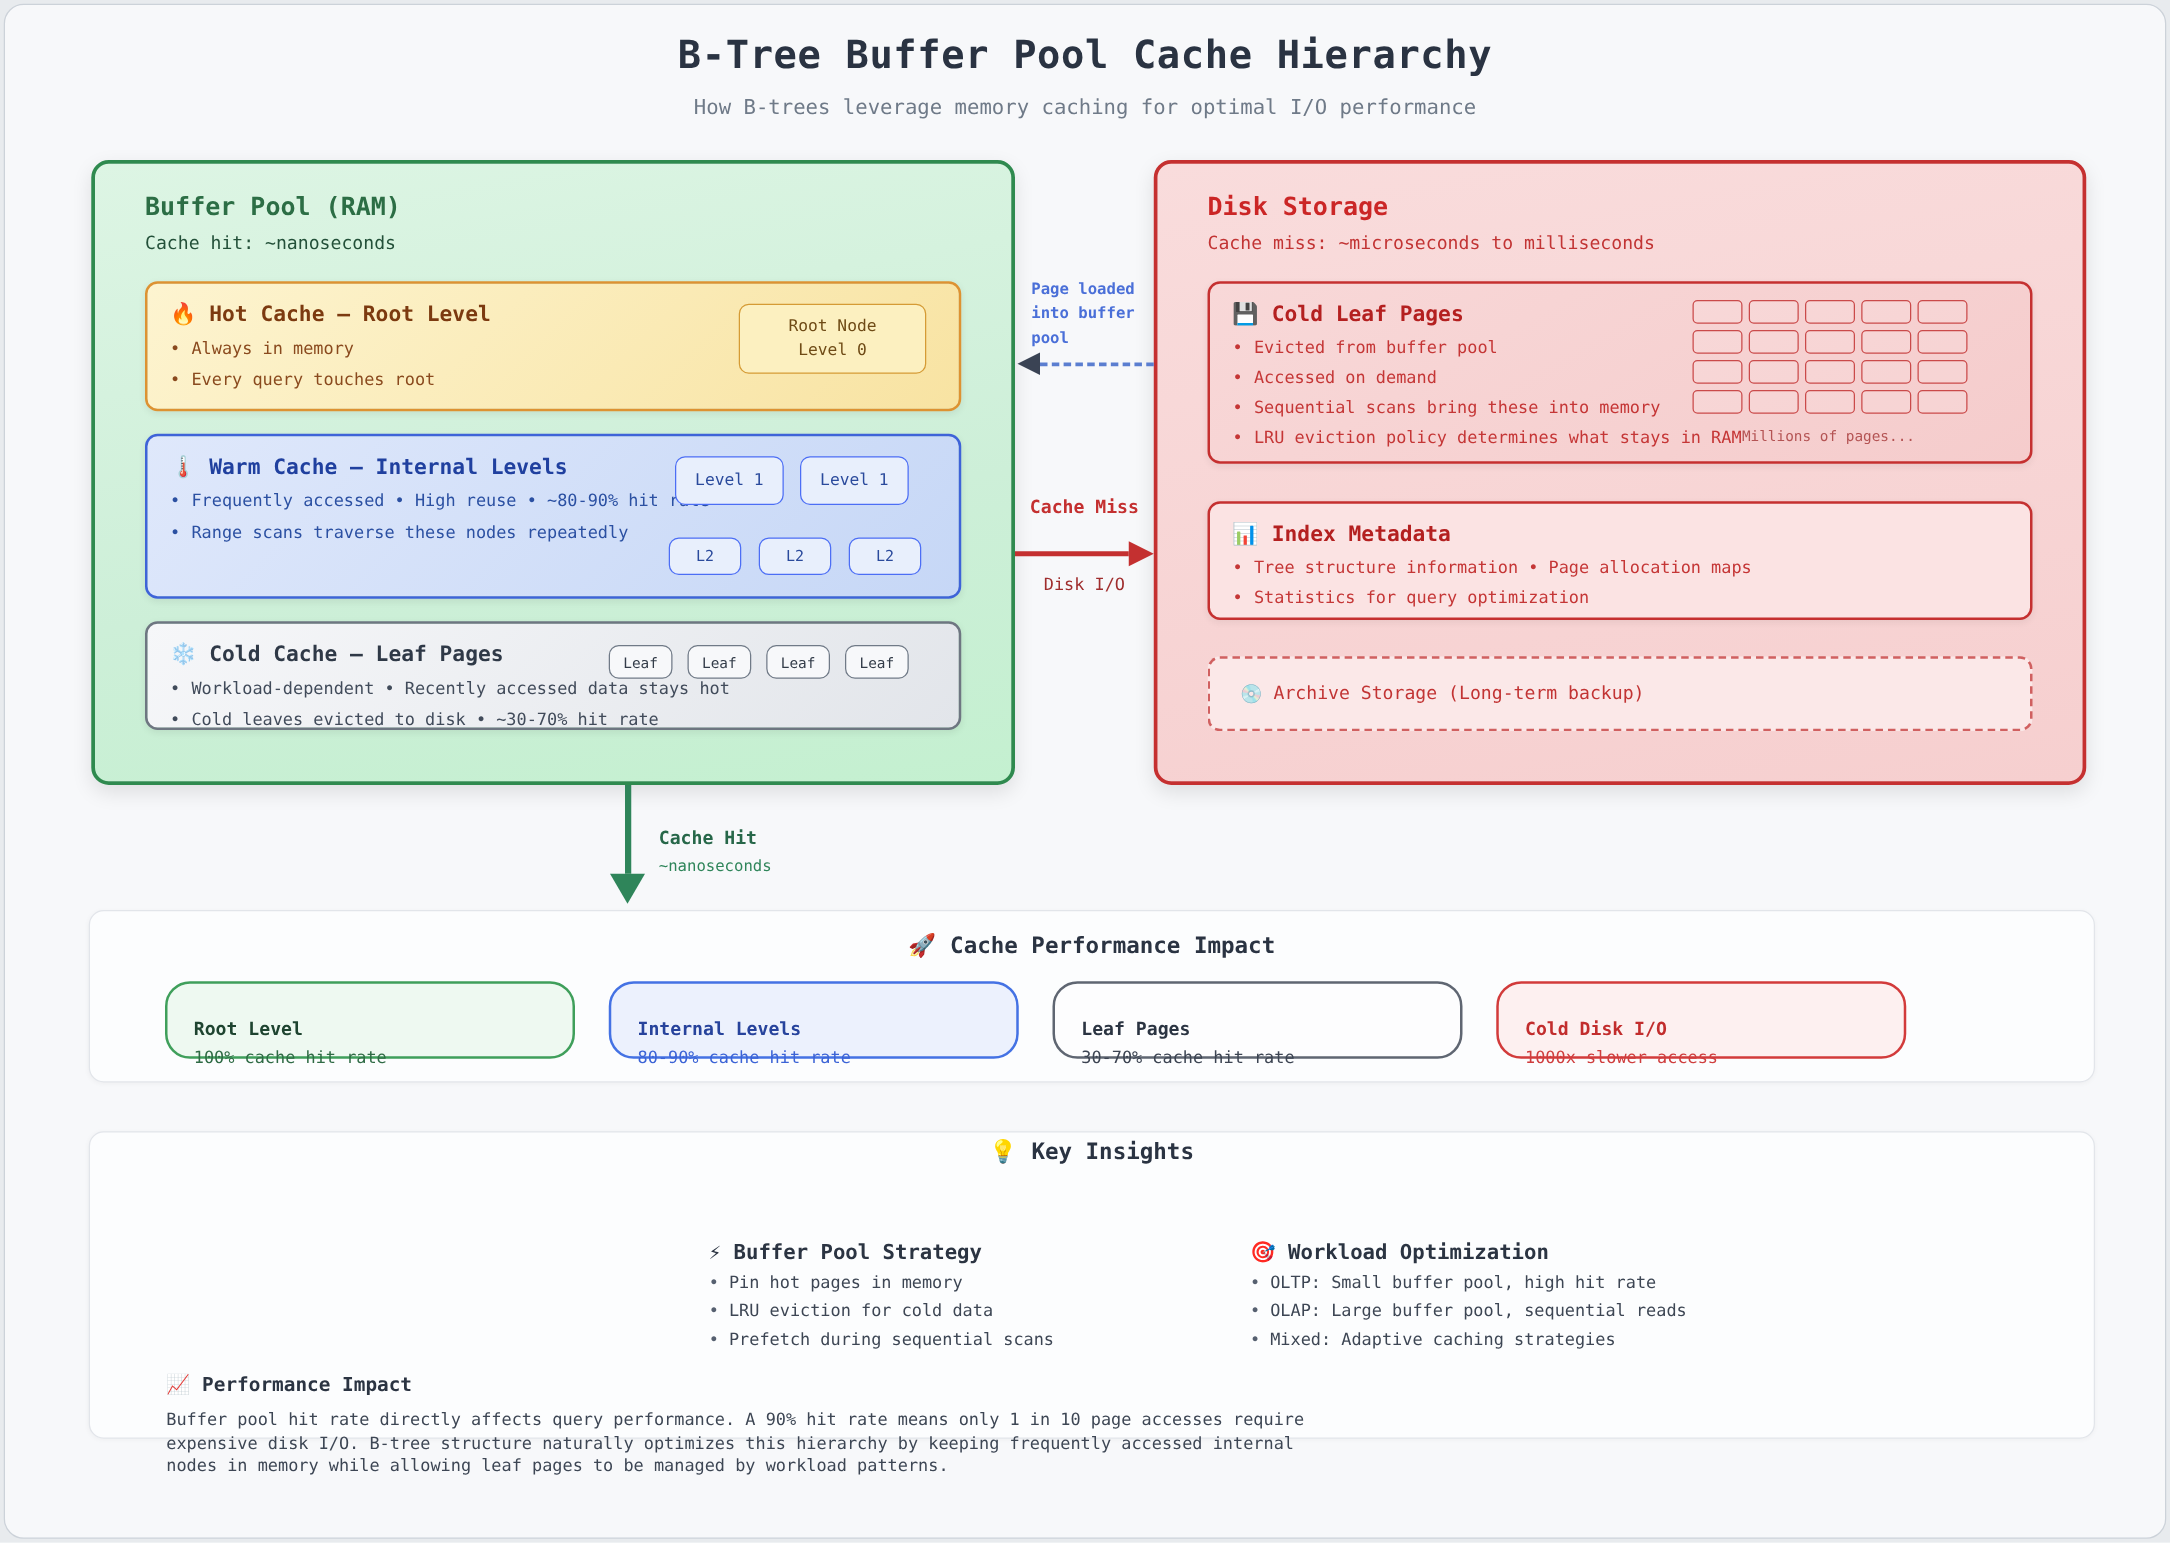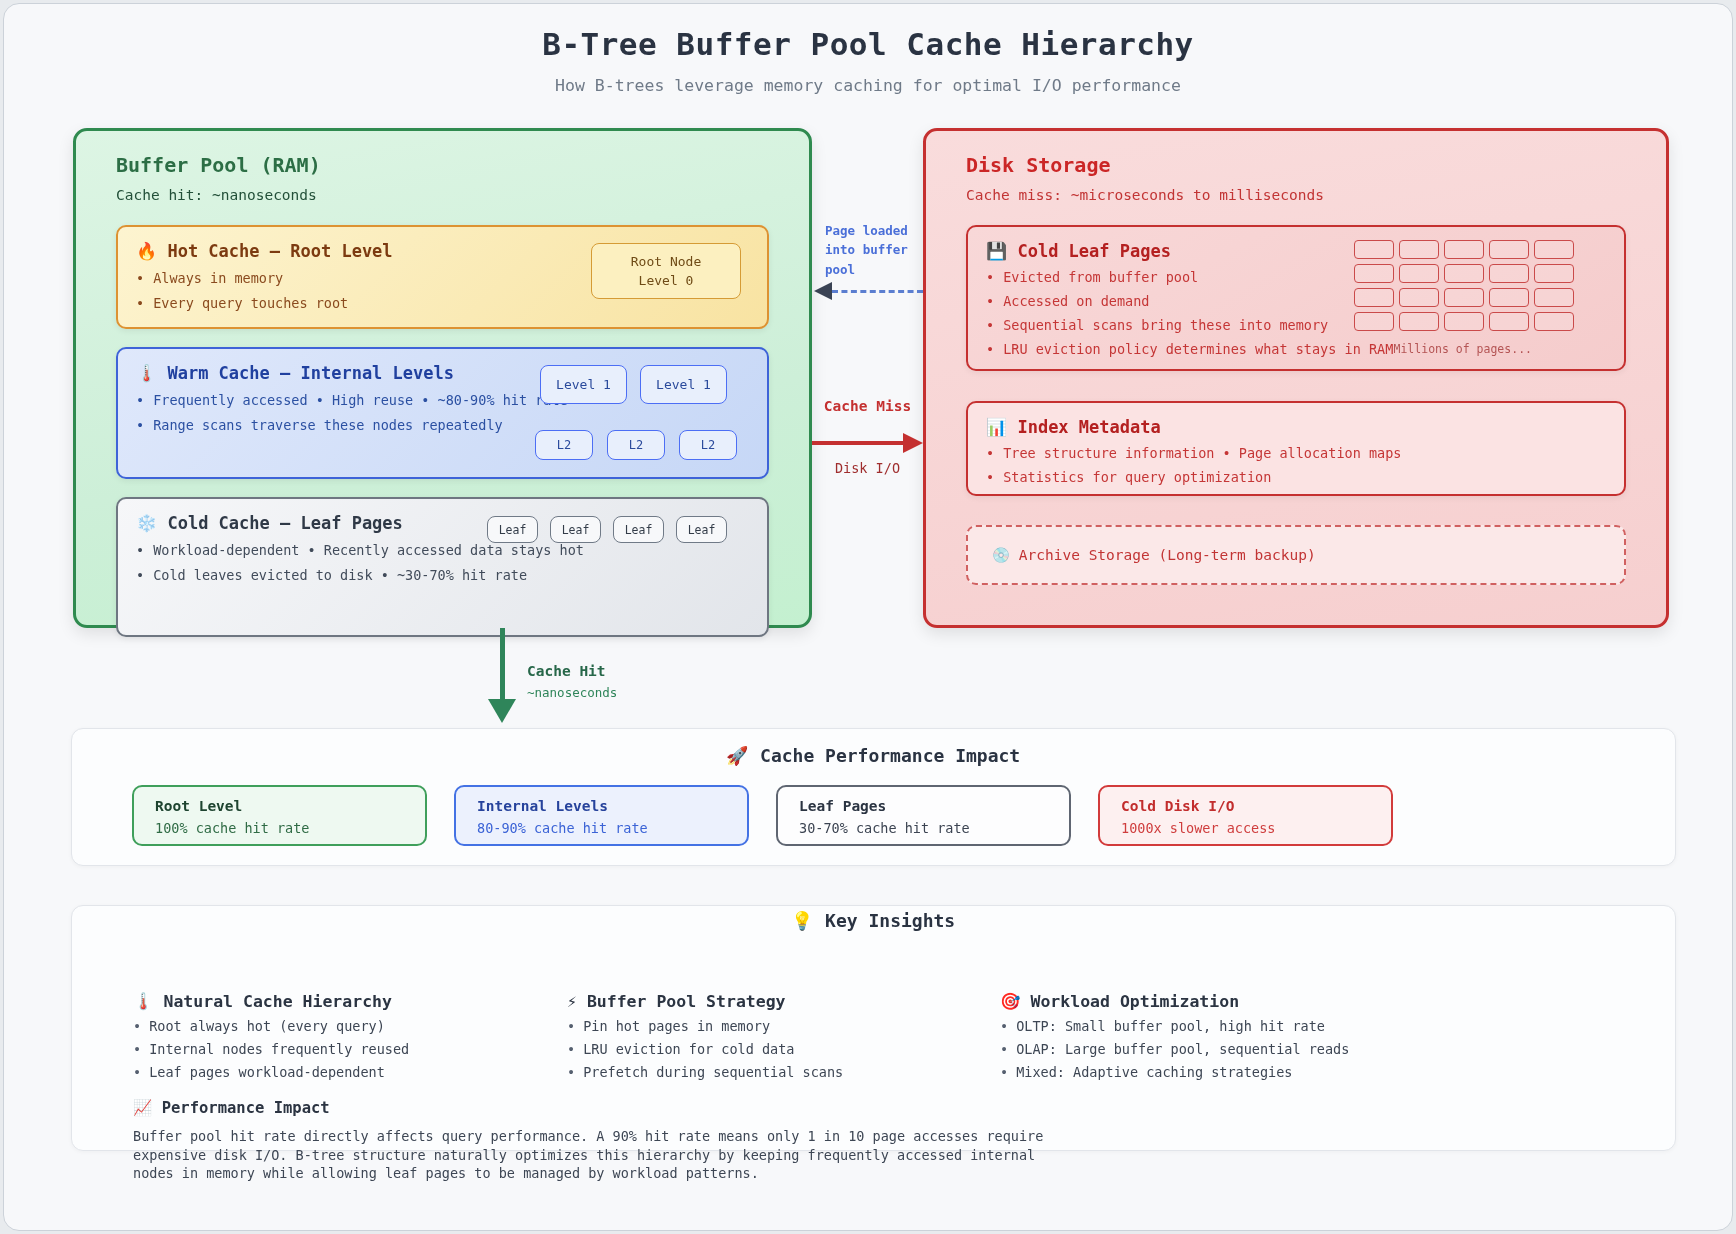--- a/index.html
+++ b/index.html
@@ -36,7 +36,7 @@
   .warm { margin-top:18px; height:132px; border:2px solid #3e63d8; background:linear-gradient(135deg,#dfe8fb 0%,#c6d7f6 100%); }
   .warm .card-title { color:#20409f; }
   .warm .bullet { color:#2b50a2; }
-  .coldc { margin-top:18px; height:140px; border:2px solid #6e7681; background:linear-gradient(135deg,#f6f7f9 0%,#e2e5ea 100%); }
+  .coldc { margin-top:18px; height:87px; border:2px solid #6e7681; background:linear-gradient(135deg,#f6f7f9 0%,#e2e5ea 100%); }
   .coldc .card-title { color:#2f3947; }
   .coldc .bullet { color:#414b5a; }
 

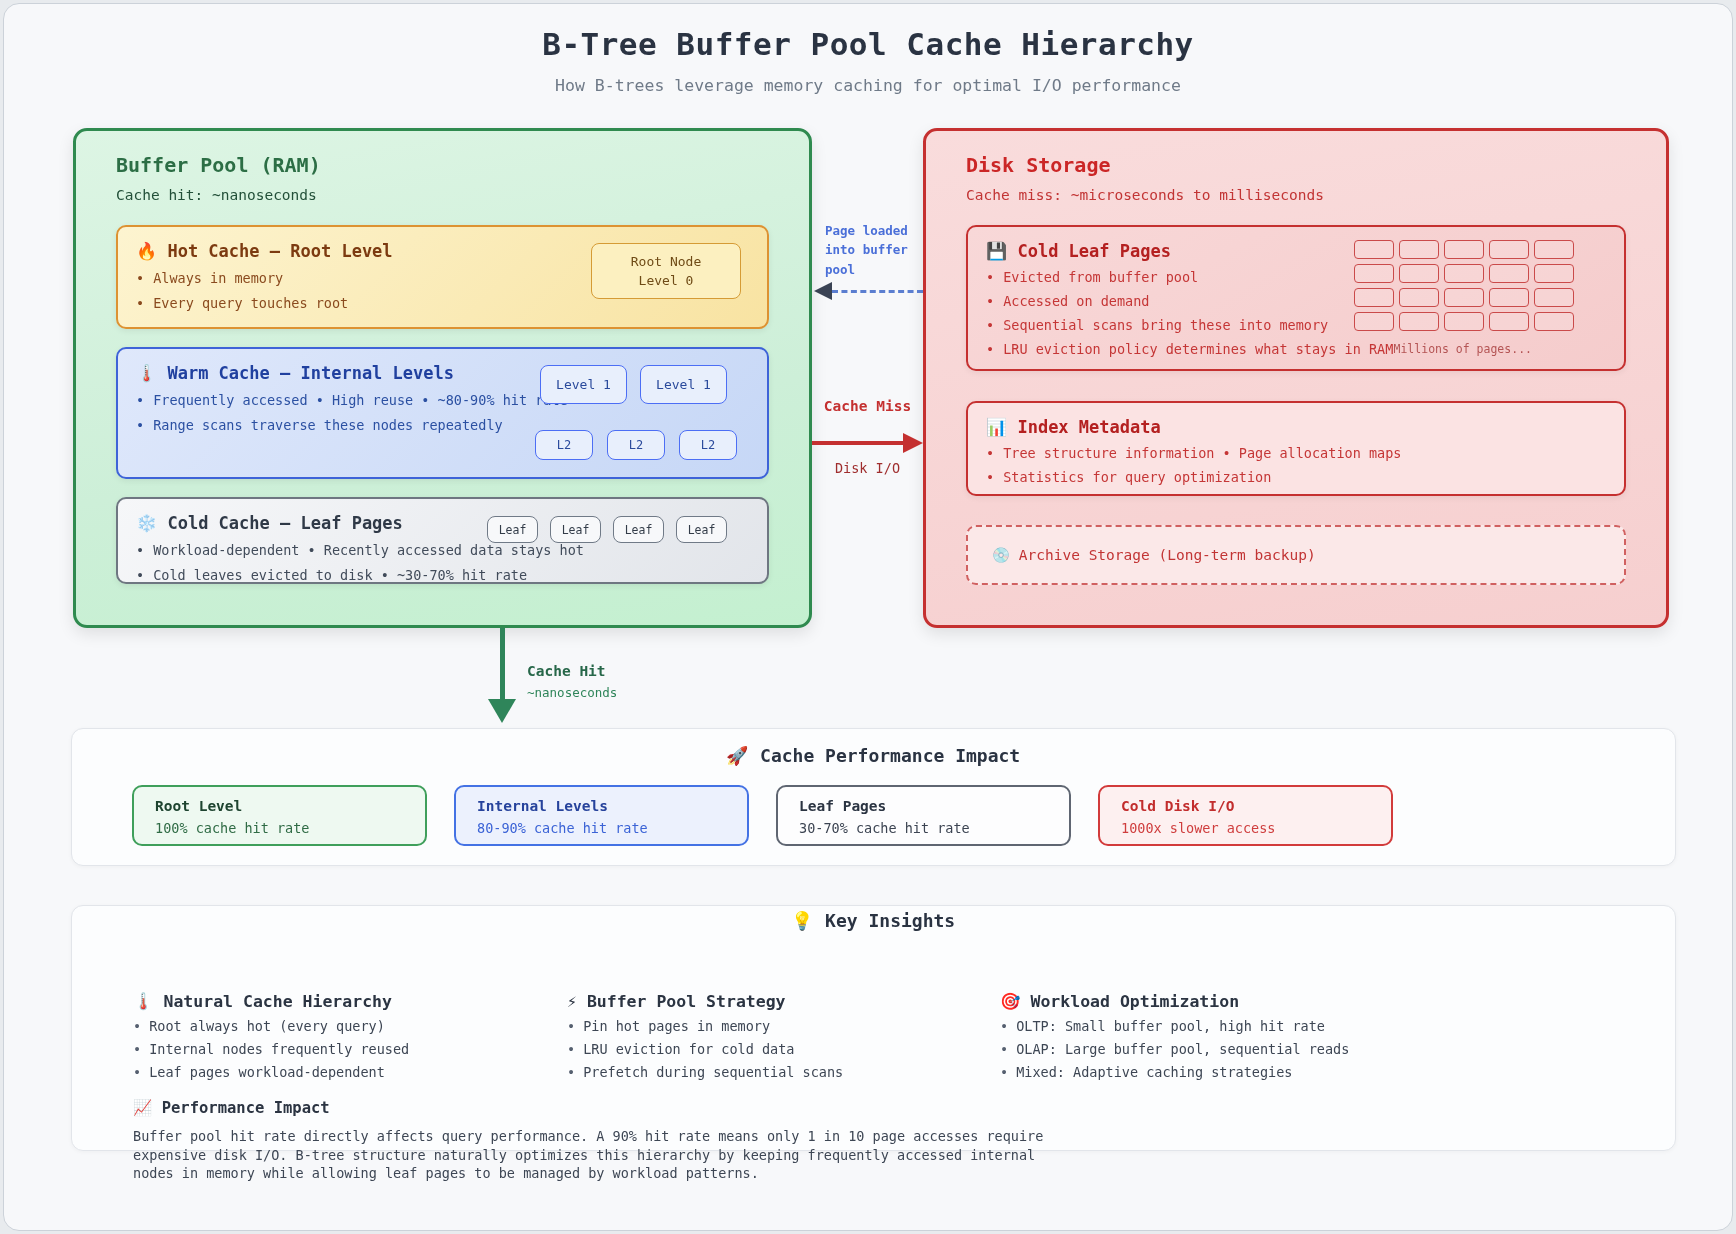--- a/index.html
+++ b/index.html
@@ -82,7 +82,7 @@
   .perf { top:724px; height:138px; }
   .perf .panel-title { margin-top:16px; }
   .stat-row { position:absolute; left:60px; top:56px; display:flex; gap:27px; }
-  .stat { width:295px; height:61px; border-radius:10px; padding:11px 21px; }
+  .stat { width:328px; height:61px; border-radius:20px; padding:29px 21px; }
   .stat .stat-title { font-size:14.5px; font-weight:bold; }
   .stat .stat-value { font-size:13.5px; margin-top:6px; }
   .stat.green { border:2px solid #3f9f5b; background:#eef9f1; }

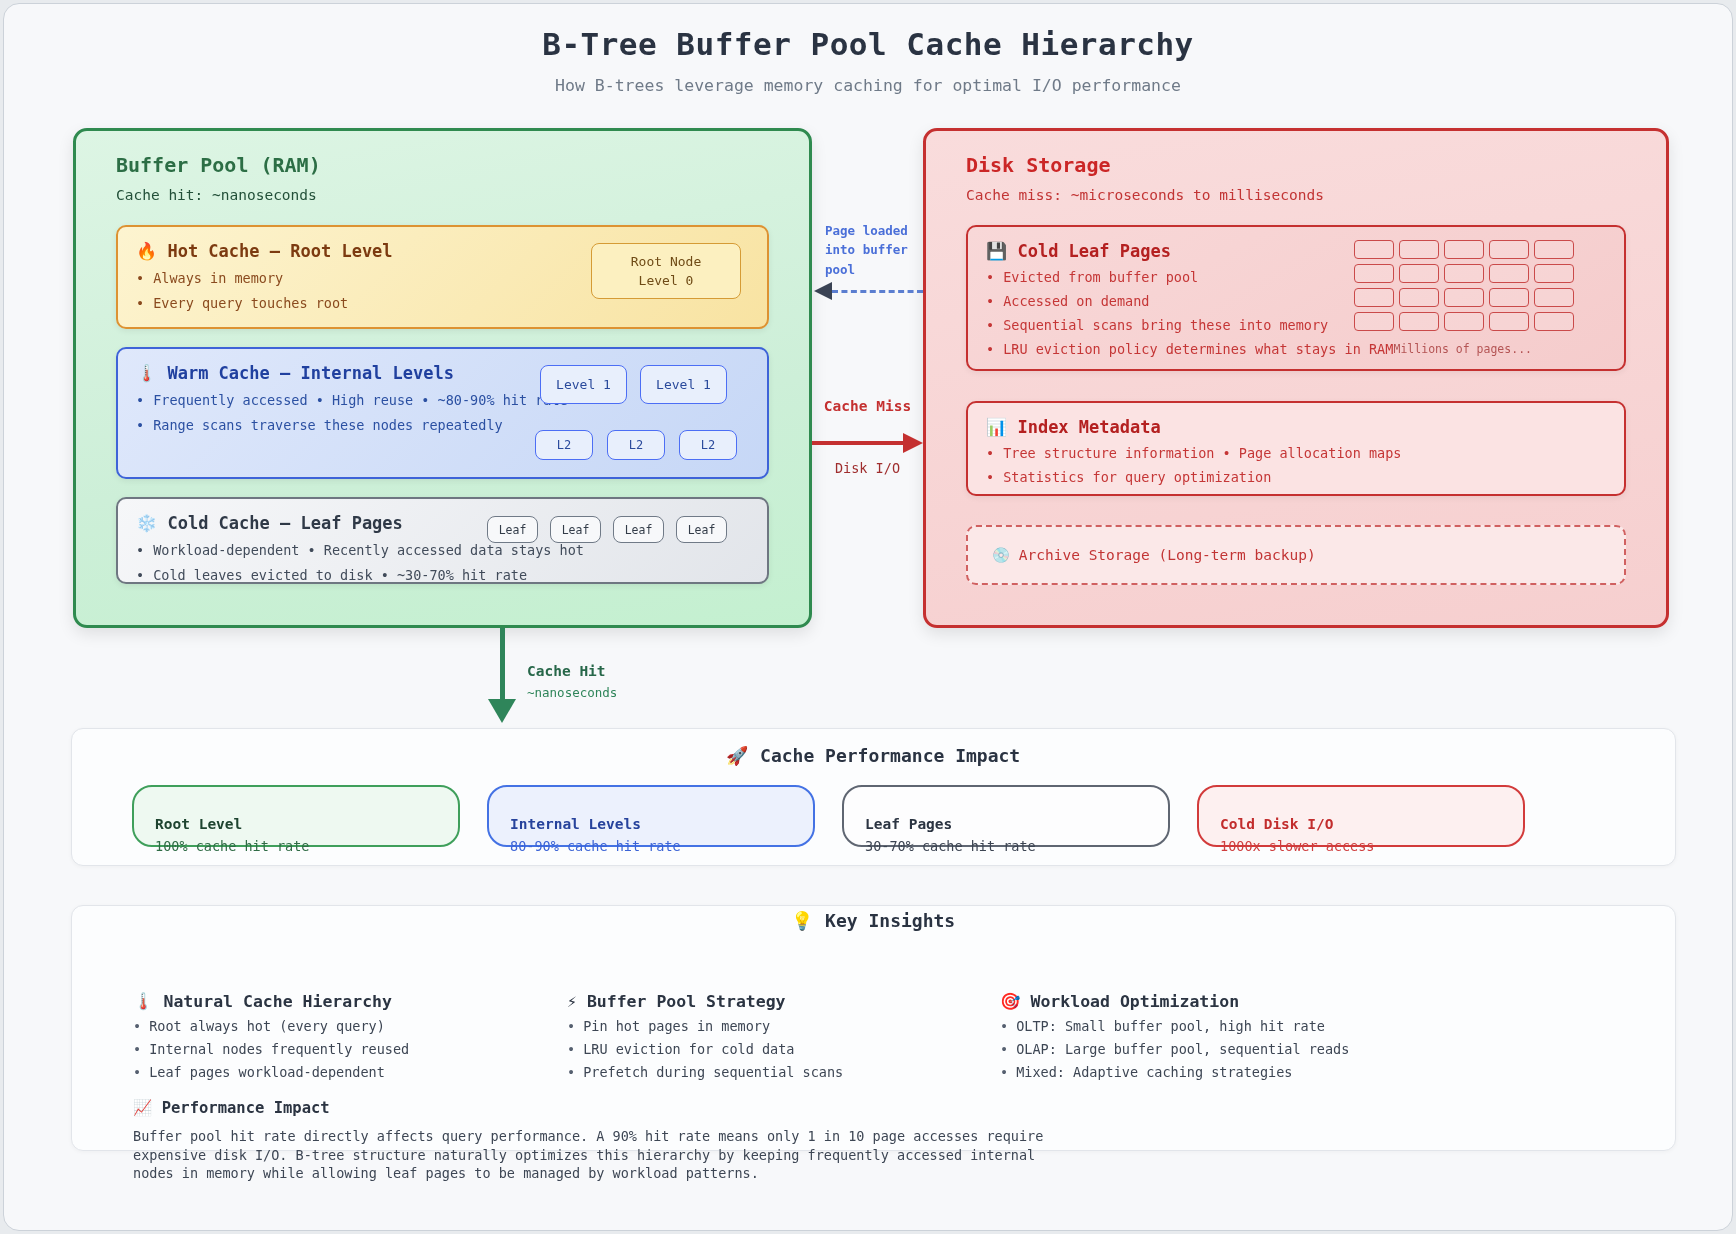--- a/index.html
+++ b/index.html
@@ -253,12 +253,6 @@
   <section class="panel insights">
     <div class="panel-title"><span class="icon">💡</span> <span>Key Insights</span></div>
 
-    <div class="ins-col ins-col-1">
-      <div class="ins-title"><span class="icon">🌡️</span> <span>Natural Cache Hierarchy</span></div>
-      <div class="ins-bullet">Root always hot (every query)</div>
-      <div class="ins-bullet">Internal nodes frequently reused</div>
-      <div class="ins-bullet">Leaf pages workload-dependent</div>
-    </div>
 
     <div class="ins-col ins-col-2">
       <div class="ins-title"><span class="icon">⚡</span> <span>Buffer Pool Strategy</span></div>

